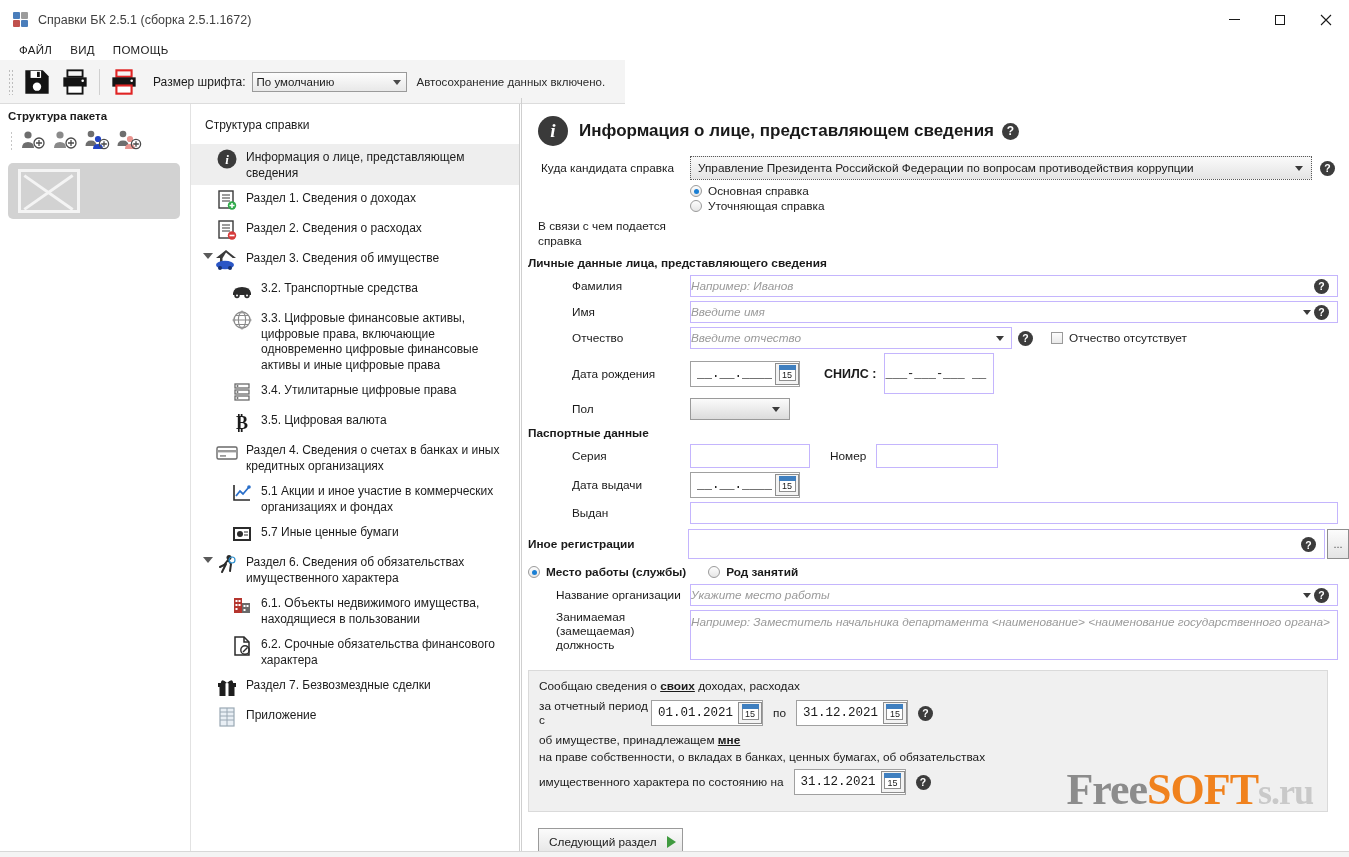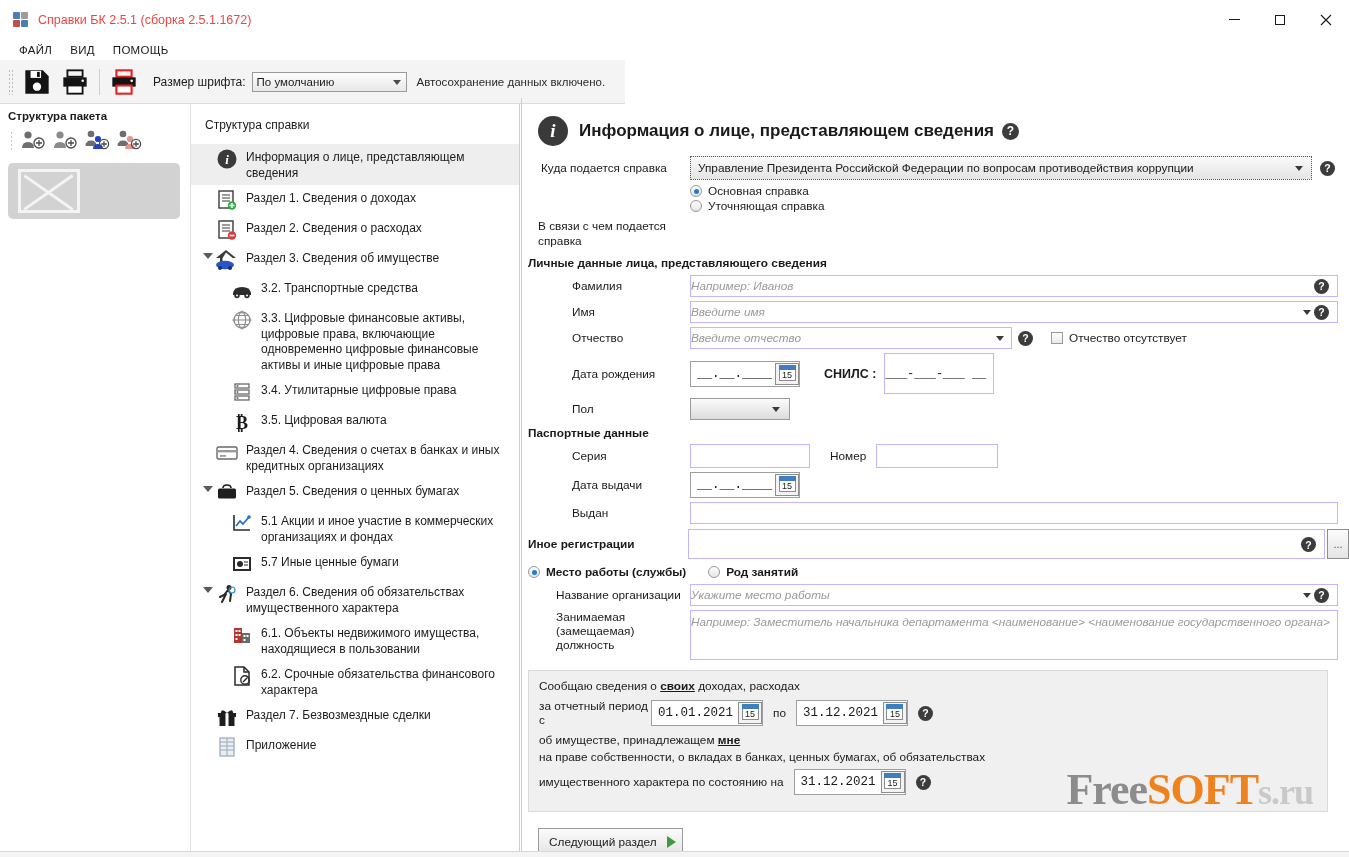--- a/index.html
+++ b/index.html
@@ -19,7 +19,7 @@
   .app-icon .b2 { left:9px; top:1px; width:7px; height:7px; background:#9c9c9c; }
   .app-icon .b3 { left:1px; top:9px; width:7px; height:7px; background:#c0504d; }
   .app-icon .b4 { left:9px; top:9px; width:7px; height:7px; background:#4a7ebb; }
-  .title-text { font-size:12.5px; color:#ef4444; }
+  .title-text { font-size:12.5px; color:#404040; }
   .wctrls { margin-left:auto; display:flex; height:40px; }
   .wbtn { width:46px; height:40px; display:flex; align-items:center; justify-content:center;
     font-size:13px; color:#1a1a1a; }

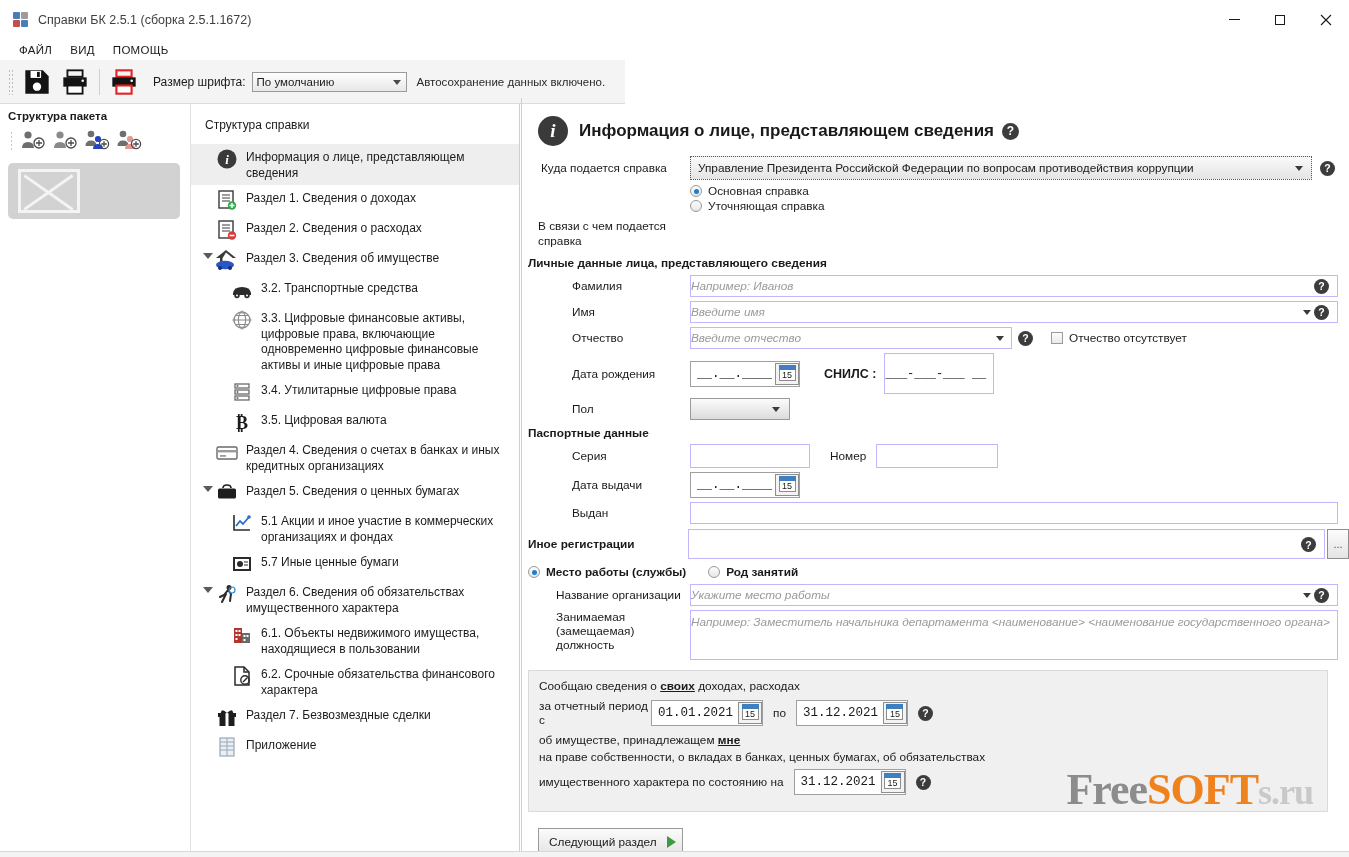--- a/index.html
+++ b/index.html
@@ -476,7 +476,7 @@
     </div>
 
     <div class="row" style="margin-left:18px;">
-      <div class="lbl lbl-w" style="width:152px;">Куда подается справка</div>
+      <div class="lbl lbl-w" style="width:152px;">Куда кандидата справка</div>
       <div class="combo-main" style="width:622px;">
         <span>Управление Президента Российской Федерации по вопросам противодействия коррупции</span>
         <span class="arw2" style="right:8px;top:9px;"></span>

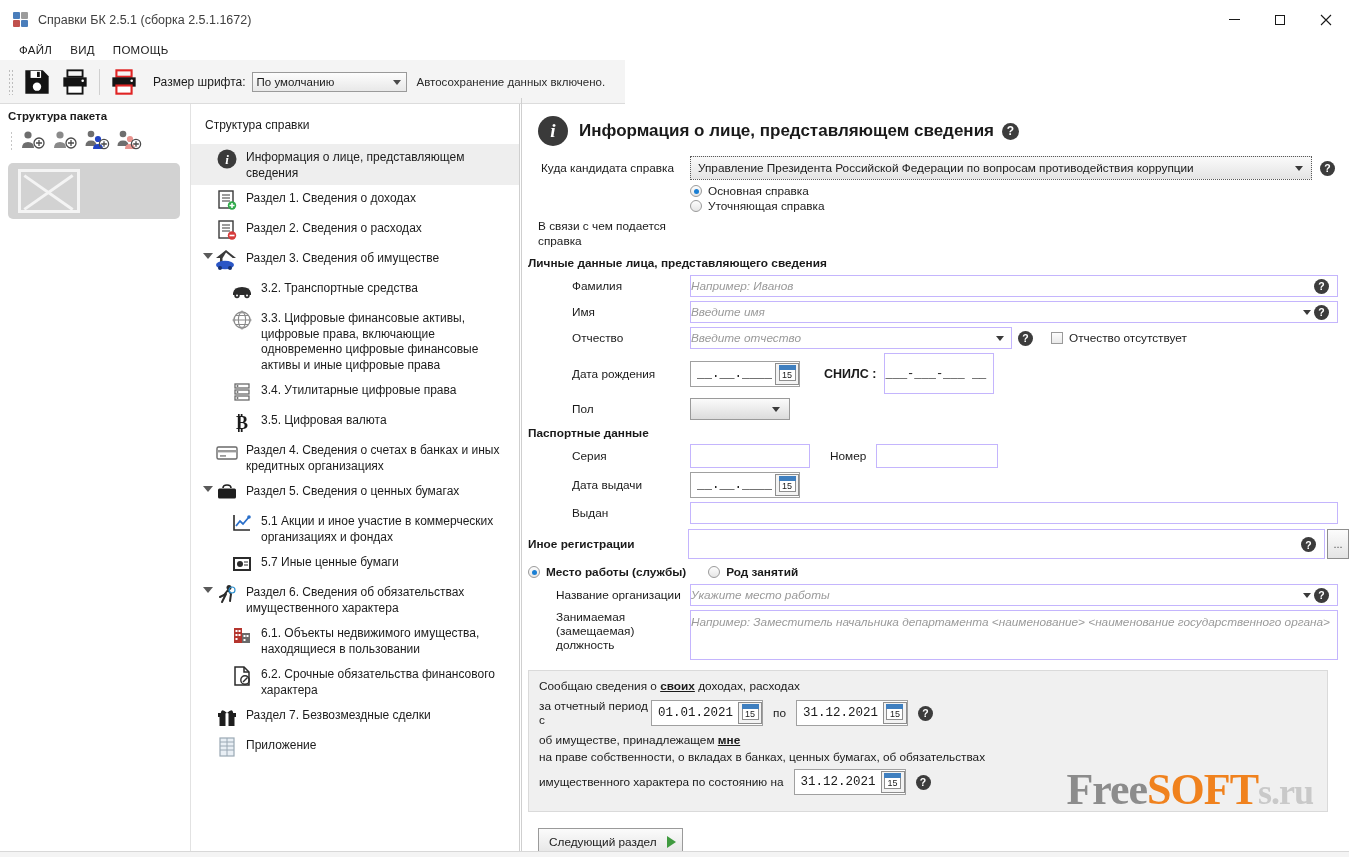--- a/index.html
+++ b/index.html
@@ -366,18 +366,6 @@
           </span>
           <span class="tlabel">Раздел 4. Сведения о счетах в банках и иных кредитных организациях</span>
         </div>
-        <div class="tnode lvl0">
-          <span class="exp">
-            <span class="tri"></span>
-          </span>
-          <span class="ticon">
-            <svg width="22" height="22" viewBox="0 0 22 22">
-              <path d="M7 6 q0-3 4-3 q4 0 4 3" fill="none" stroke="#1e1e1e" stroke-width="1.6"></path>
-              <rect x="2" y="6.5" width="18" height="10" rx="1.5" fill="#1e1e1e"></rect>
-            </svg>
-          </span>
-          <span class="tlabel">Раздел 5. Сведения о ценных бумагах</span>
-        </div>
         <div class="tnode lvl1">
           <span class="ticon">
             <svg width="22" height="22" viewBox="0 0 22 22">

